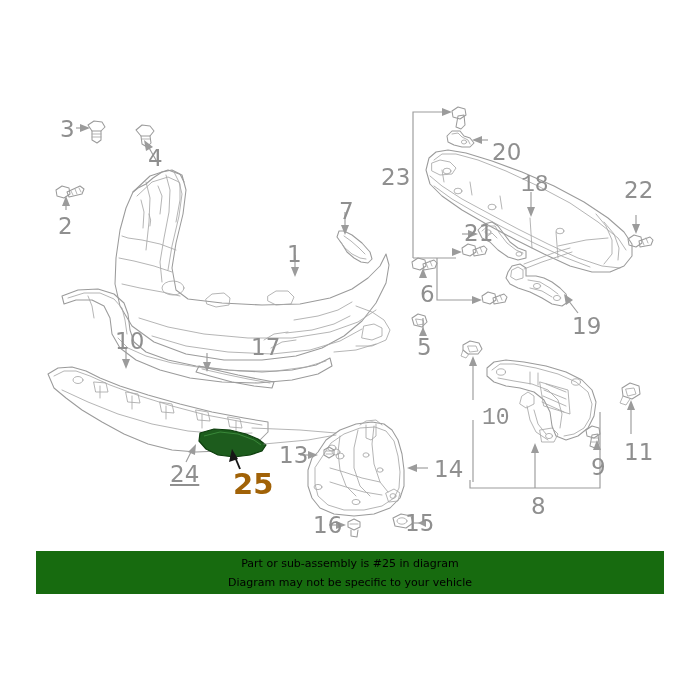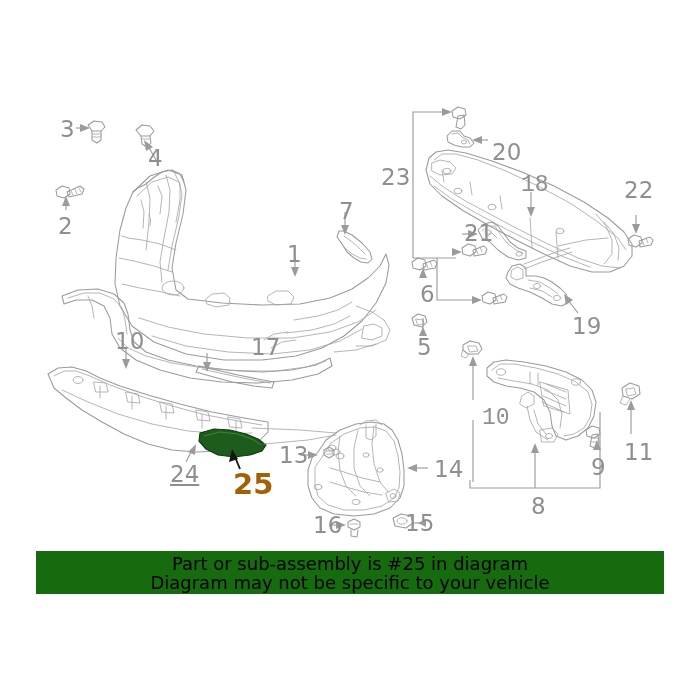--- a/index.html
+++ b/index.html
@@ -90,7 +90,7 @@
   }
   .banner-line {
     color: #000000;
-    font-size: 18px;
+    font-size: 11px;
     line-height: 19px;
     font-family: "DejaVu Sans", "Liberation Sans", sans-serif;
     text-align: center;

